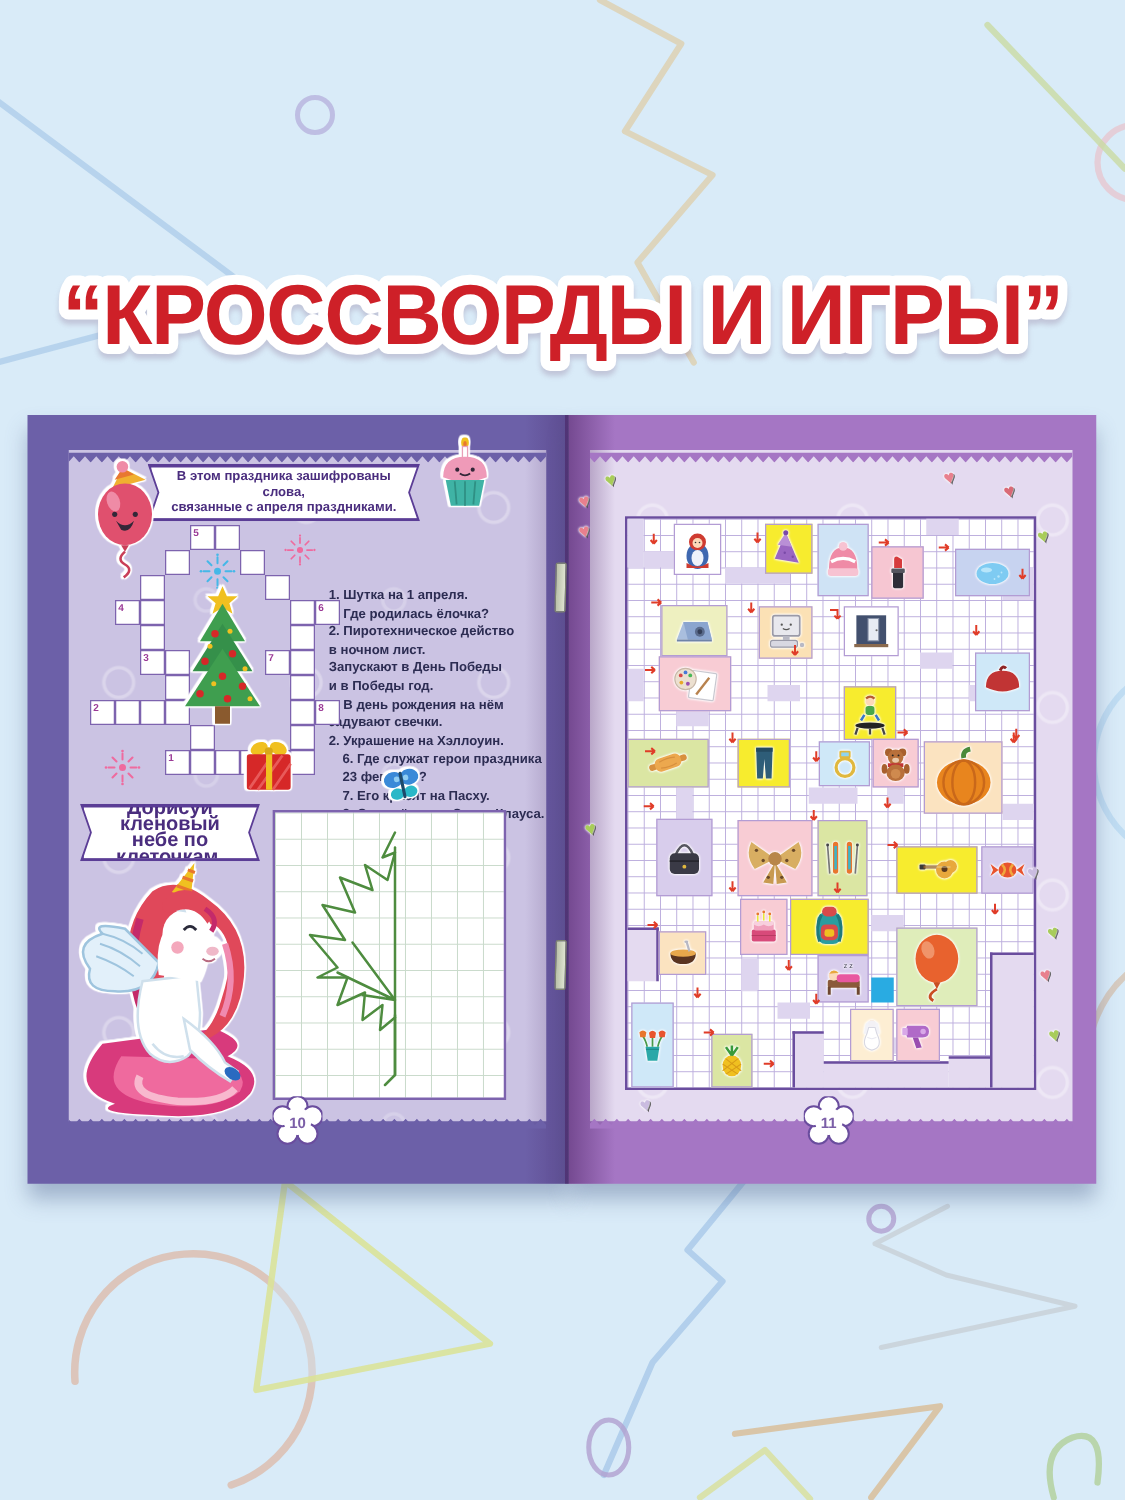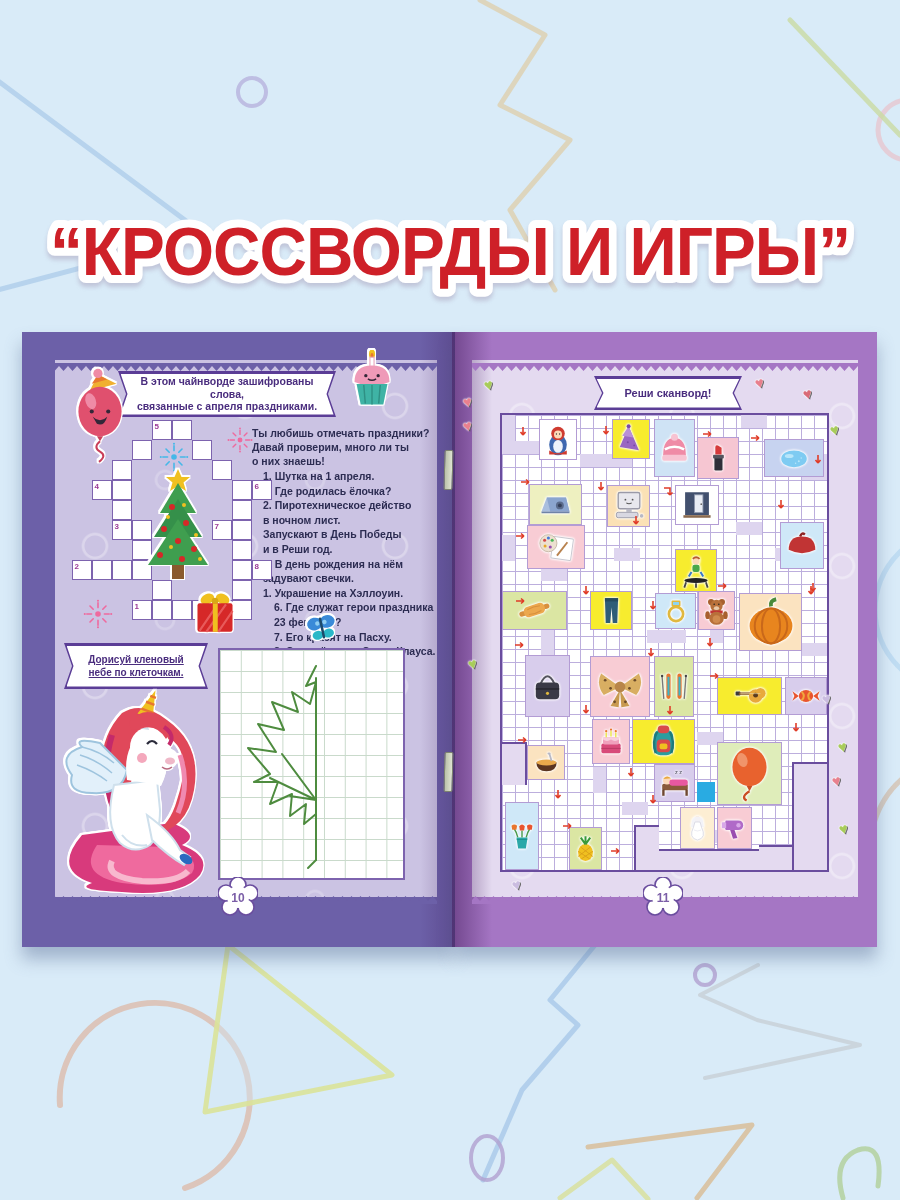--- a/index.html
+++ b/index.html
@@ -138,7 +138,7 @@
   <div id="banner-chainword" class="ribbon">
     <div class="ribbon-in">
         <span>
-      <span>В этом чайнворде зашифрованы слова,</span><br>
+      <span>В этом праздника зашифрованы слова,</span><br>
       <span>связанные с апреля праздниками.</span>
     </span>
       </div>

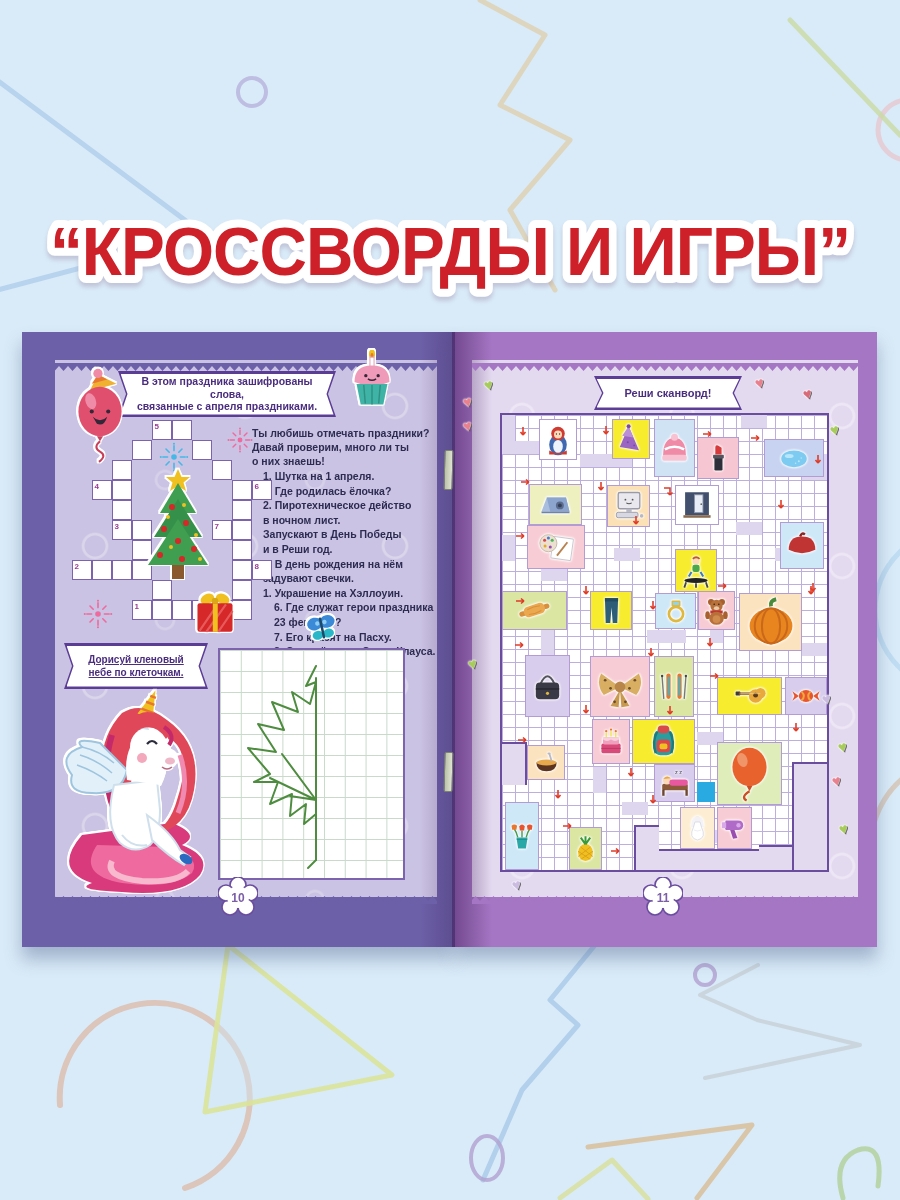--- a/index.html
+++ b/index.html
@@ -401,11 +401,6 @@
     <text x="20" y="25" text-anchor="middle" font-size="12" font-weight="bold" fill="#7b5ea7">11</text>
   </svg>
 
-  <div id="banner-scanword" class="ribbon">
-    <div class="ribbon-in">
-        <span>Реши сканворд!</span>
-      </div>
-  </div>
 
   <div id="scanword" class="abs">
       <div class="blocked" style="left: 0px; top: 0px; width: 13px; height: 39px;"></div>

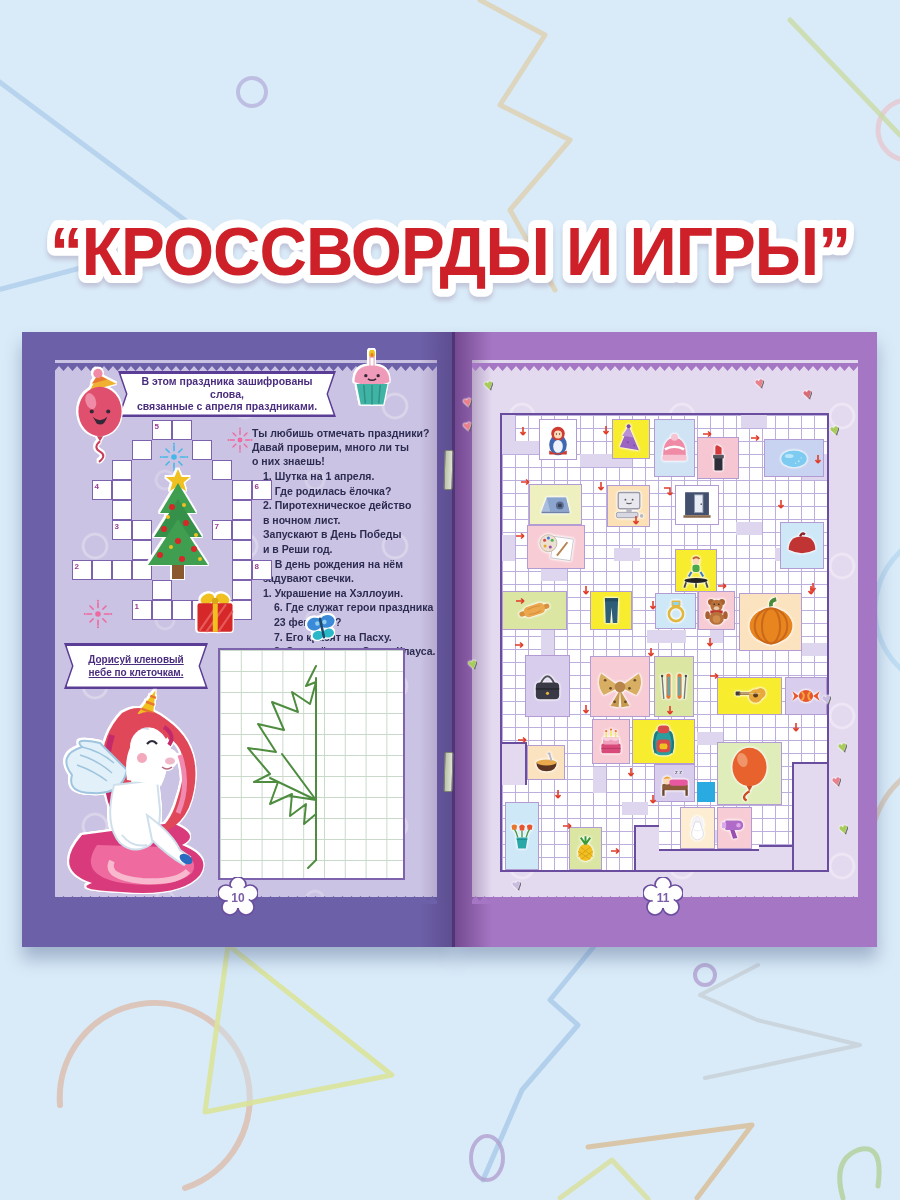--- a/index.html
+++ b/index.html
@@ -173,11 +173,6 @@
     </g>
   </svg>
 
-  <div id="intro" class="abs">
-      <div>Ты любишь отмечать праздники?</div>
-      <div>Давай проверим, много ли ты</div>
-      <div>о них знаешь!</div>
-    </div>
   <div id="clues" class="abs">
       <div>1. Шутка на 1 апреля.</div>
       <div>2. Где родилась ёлочка?</div>

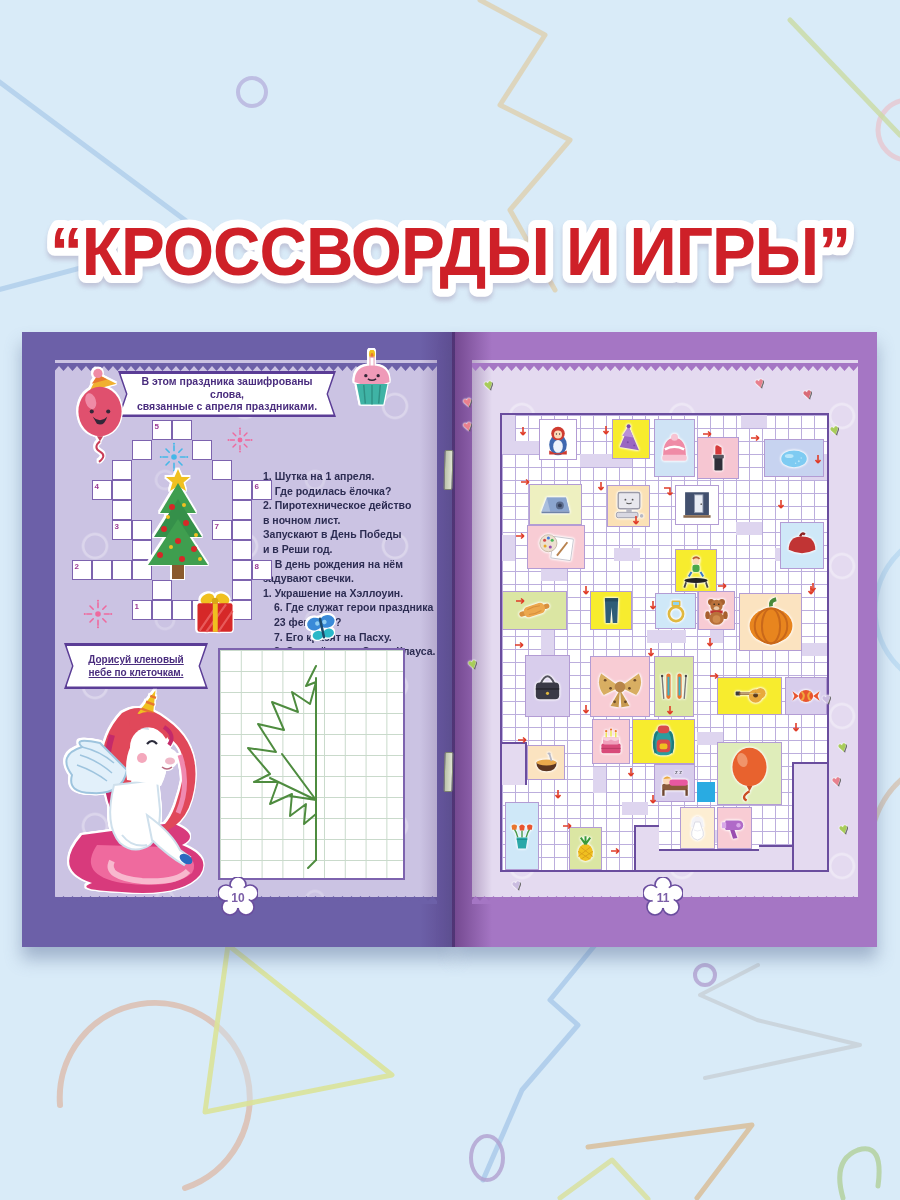--- a/index.html
+++ b/index.html
@@ -179,7 +179,7 @@
       <div>2. Пиротехническое действо</div>
       <div>в ночном лист.</div>
       <div>Запускают в День Победы</div>
-      <div>и в Реши год.</div>
+      <div>и в Победы год.</div>
       <div>4. В день рождения на нём</div>
       <div>задувают свечки.</div>
       <div>1. Украшение на Хэллоуин.</div>

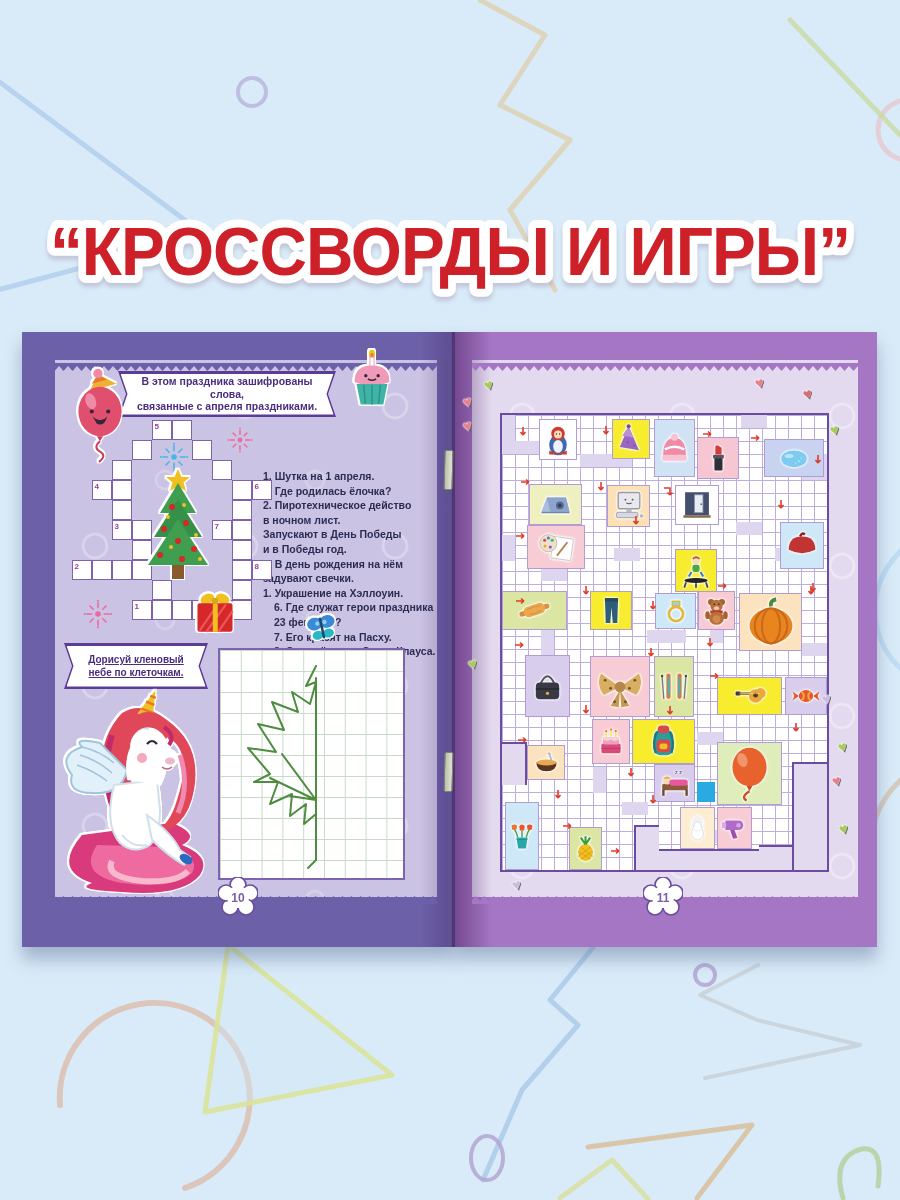--- a/index.html
+++ b/index.html
@@ -182,7 +182,7 @@
       <div>и в Победы год.</div>
       <div>4. В день рождения на нём</div>
       <div>задувают свечки.</div>
-      <div>1. Украшение на Хэллоуин.</div>
+      <div>2. Украшение на Хэллоуин.</div>
       <div class="clue-ind">6. Где служат герои праздника</div>
       <div class="clue-ind">23 февраля?</div>
       <div class="clue-ind">7. Его красят на Пасху.</div>

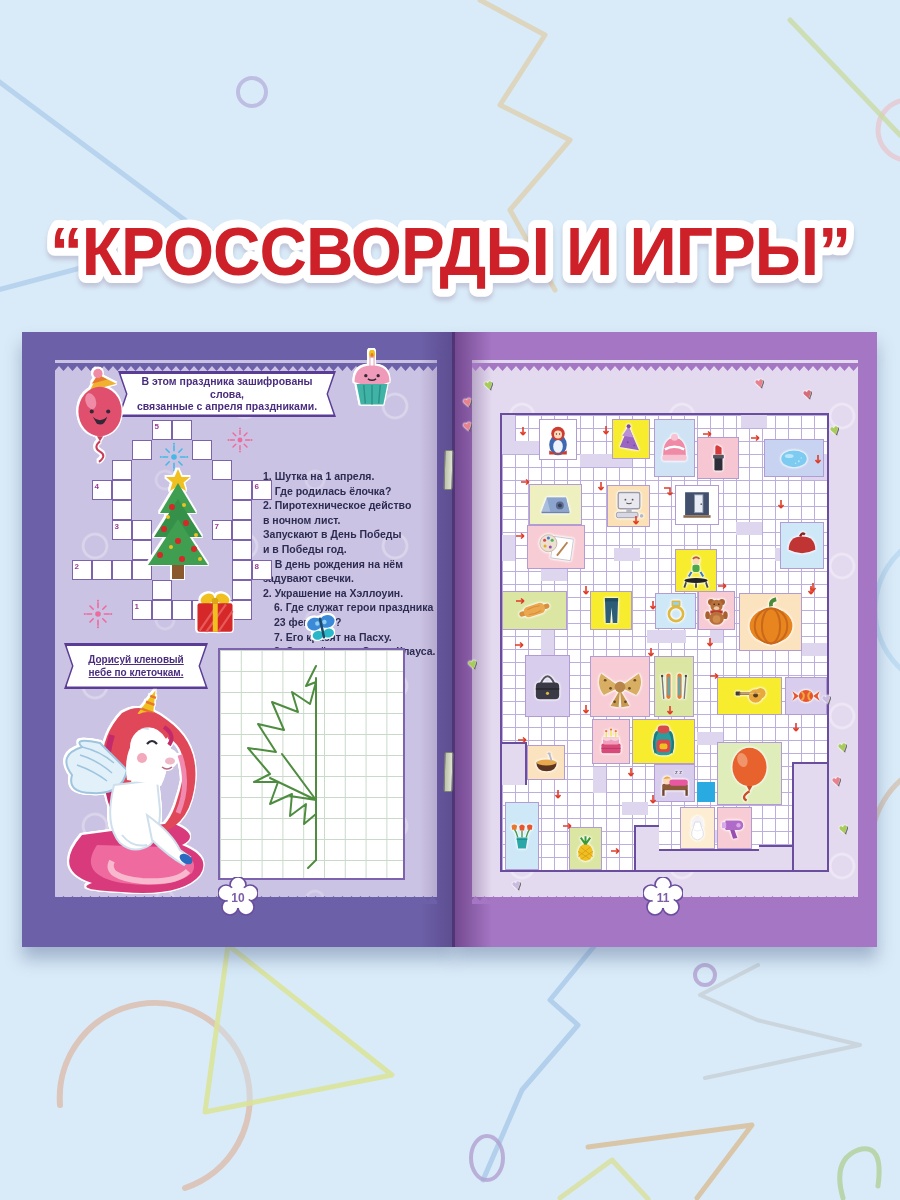--- a/index.html
+++ b/index.html
@@ -46,7 +46,7 @@
   #banner-chainword{left:118px;top:371px;width:218px;height:46px;}
   #banner-chainword .ribbon-in{font-size:10.5px;line-height:12.5px;padding:0 10px;}
   #banner-leaf{left:64px;top:643px;width:144px;height:46px;}
-  #banner-leaf .ribbon-in{font-size:10px;line-height:13px;padding:0 8px;text-decoration:underline;}
+  #banner-leaf .ribbon-in{font-size:16px;line-height:13px;padding:0 8px;}
   #banner-scanword{left:594px;top:376px;width:148px;height:34px;}
   #banner-scanword .ribbon-in{font-size:11px;}
   

